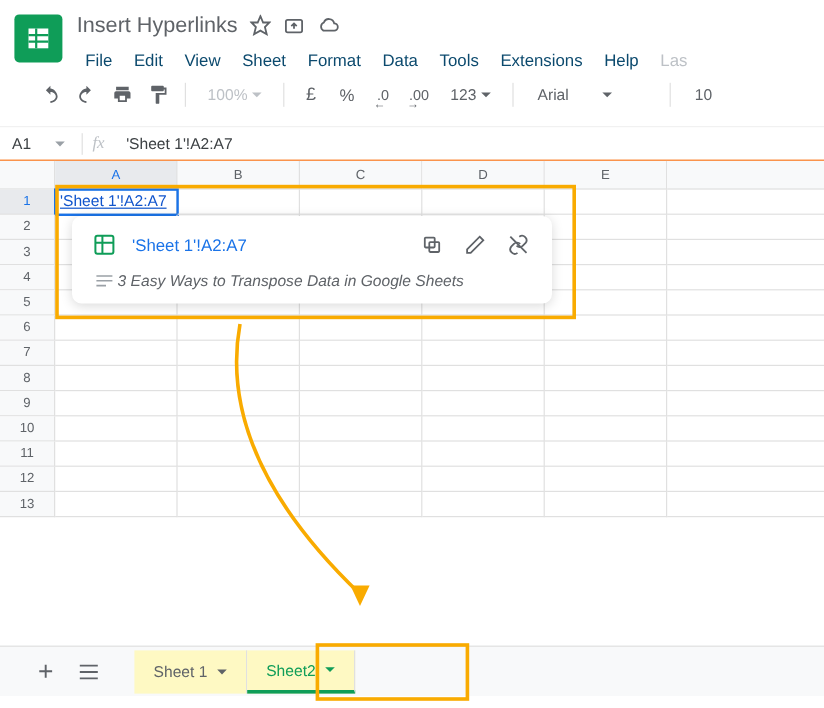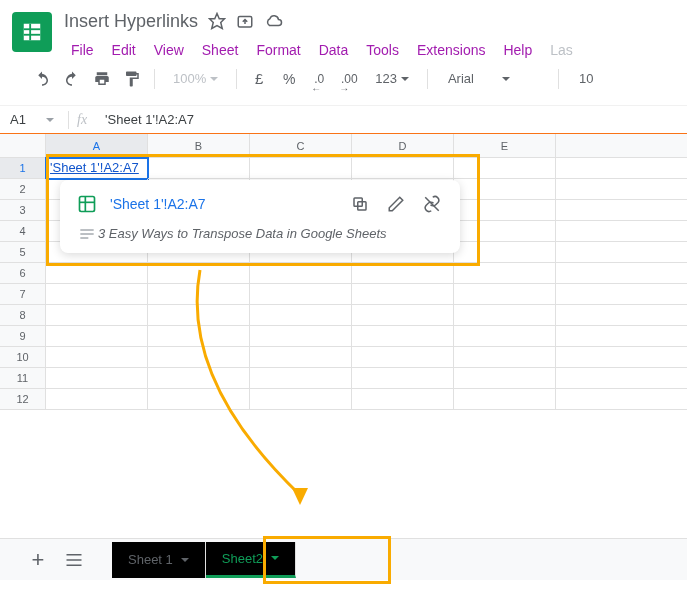--- a/index.html
+++ b/index.html
@@ -14,7 +14,7 @@
   .doc-title { font-size: 18px; color: #5f6368; }
   .title-icon { color: #5f6368; display: flex; align-items: center; }
   .menubar { display: flex; gap: 4px; margin-top: 4px; }
-  .menubar span { font-size: 14px; color: #a21caf; padding: 4px 7px; cursor: pointer; }
+  .menubar span { font-size: 14px; color: #0c4a6e; padding: 4px 7px; cursor: pointer; }
   .menubar .last { color: #bdc1c6; }
   
   

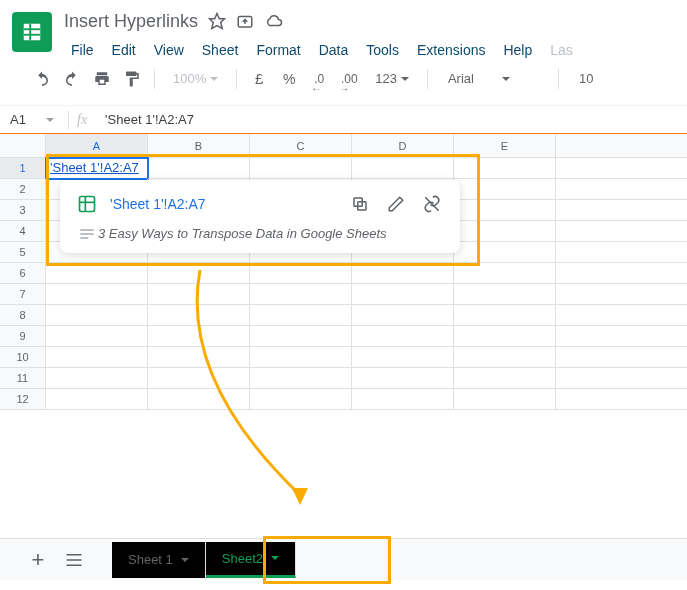--- a/index.html
+++ b/index.html
@@ -303,6 +303,15 @@
         <div class="cell"></div>
         <div class="cell" style="flex: 1 1 0%; border-right: none;"></div>
       </div>
+      <div class="row">
+        <div class="row-h">13</div>
+        <div class="cell"></div>
+        <div class="cell"></div>
+        <div class="cell"></div>
+        <div class="cell"></div>
+        <div class="cell"></div>
+        <div class="cell" style="flex: 1 1 0%; border-right: none;"></div>
+      </div>
     </div>
 
   <div class="hl-box" style="left:46px; top:20px; width:434px; height:112px;"></div>

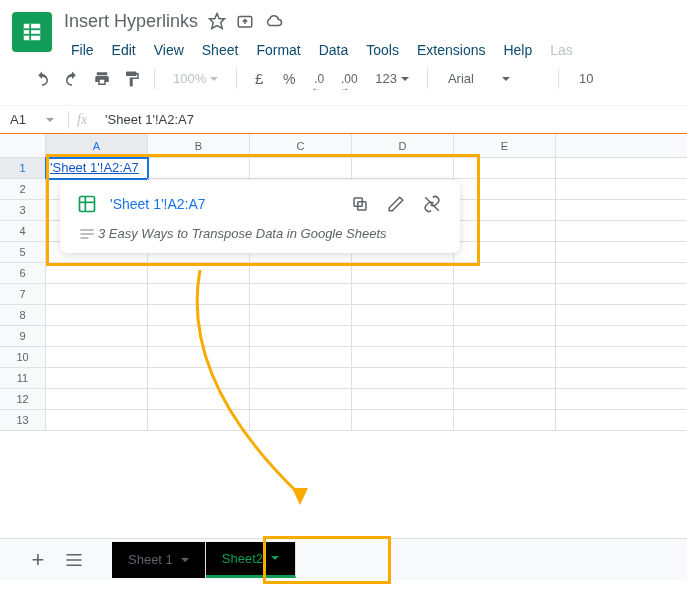--- a/index.html
+++ b/index.html
@@ -68,7 +68,7 @@
   
   .sheet-bar { position: absolute; bottom: 10px; left: 0; right: 0; height: 42px; border-top: 1px solid #e0e0e0; display: flex; align-items: center; padding-left: 20px; background: #f8f9fa; }
   .sb-btn { width: 36px; height: 36px; display: flex; align-items: center; justify-content: center; color: #5f6368; cursor: pointer; font-size:22px;}
-  .sheet-tab { height: 36px; padding: 0 16px; display: flex; align-items: center; gap: 8px; font-size: 13px; color: #5f6368; cursor: pointer; background:#000000; border-right:1px solid #e0e0e0;}
+  .sheet-tab { height: 36px; padding: 0 16px; display: flex; align-items: center; gap: 8px; font-size: 13px; color: #5f6368; cursor: pointer; background:#fef9c3; border-right:1px solid #e0e0e0;}
   .sheet-tab:first-of-type{ border-left:1px solid #e0e0e0;}
   .sheet-tab.active { color: #0f9d58; font-weight: 500; border-bottom: 3px solid #0f9d58; }
   .tab-caret { border-top: 4px solid currentColor; border-left: 4px solid transparent; border-right: 4px solid transparent; }

